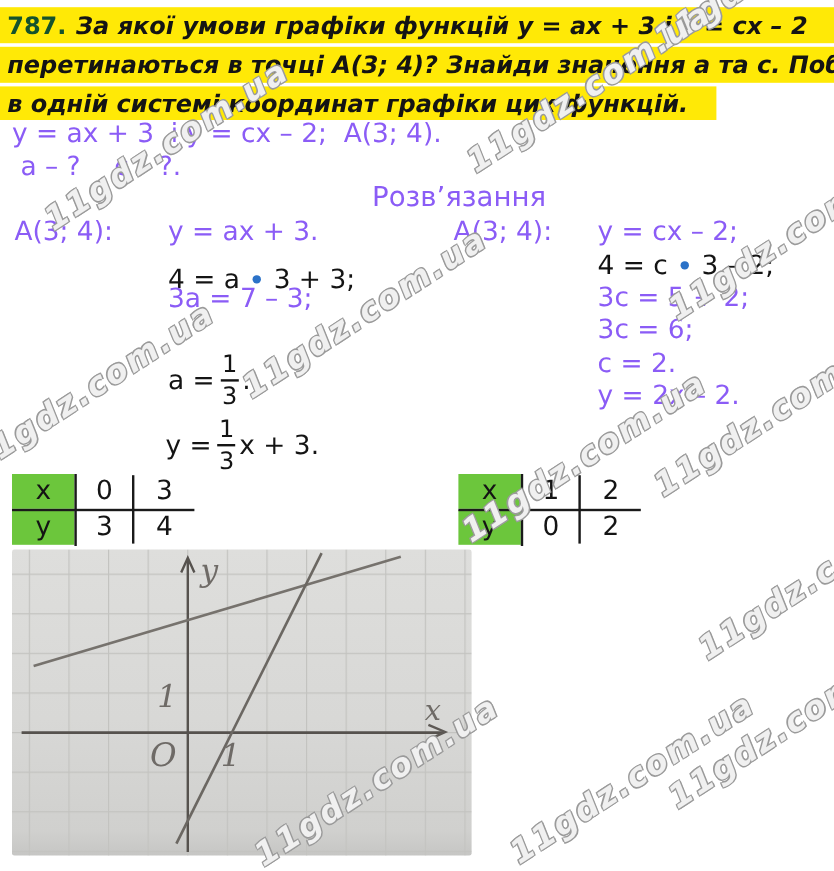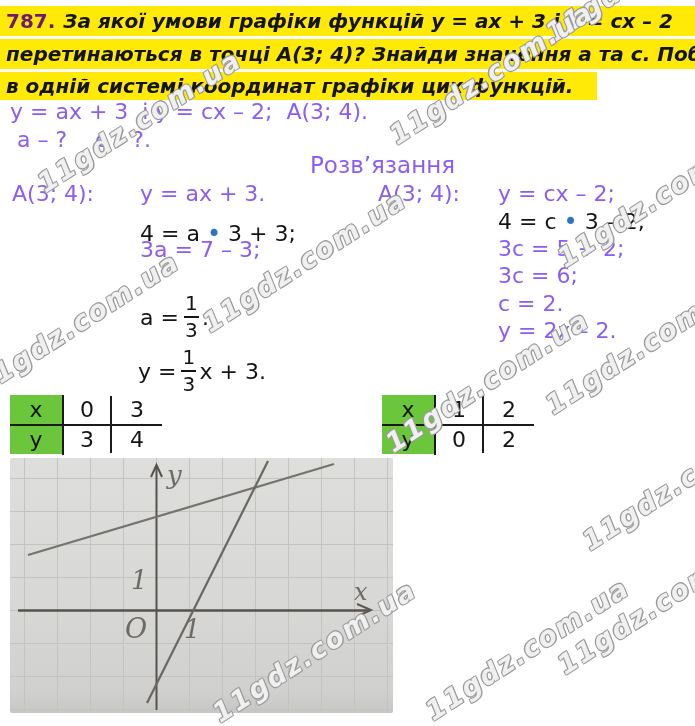--- a/index.html
+++ b/index.html
@@ -13,7 +13,7 @@
   .hl1{top:6px;}
   .hl2{top:39px;}
   .hl3{top:72px;height:28px;line-height:28px;padding-right:24px;}
-  .pnum{color:#701a75;font-style:normal;font-weight:bold;padding-right:8px;}
+  .pnum{color:#14532d;font-style:normal;font-weight:bold;padding-right:8px;}
 
   
   .t{position:absolute;font-size:22px;white-space:pre;color:#8b5cf6;}

